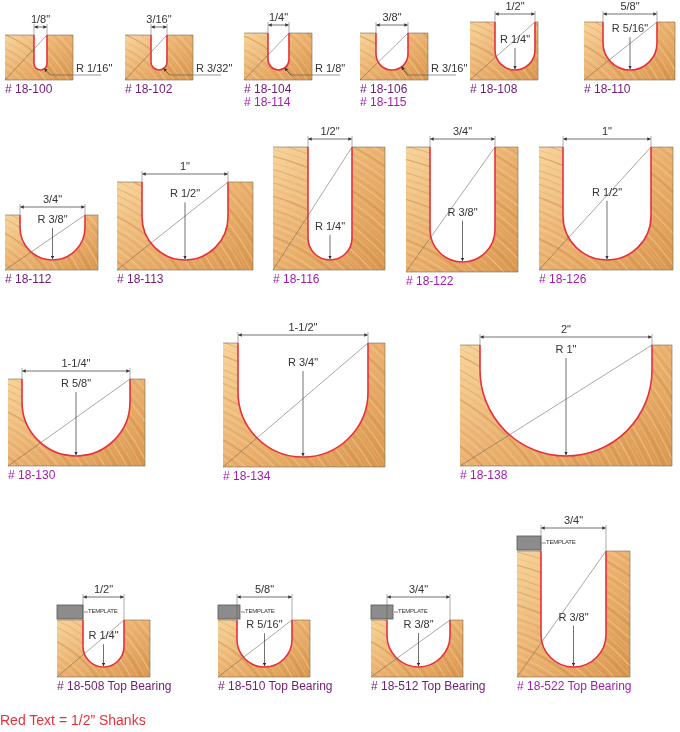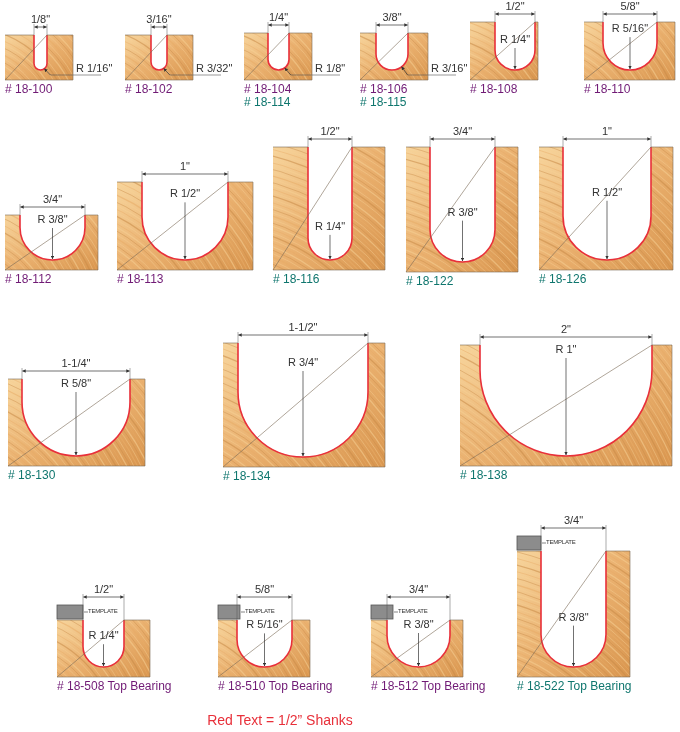--- a/index.html
+++ b/index.html
@@ -7,7 +7,7 @@
          font-family:"Liberation Sans", sans-serif; }
   #canvas { position:absolute; left:0; top:0; width:680px; height:732px; }
   .lbl { position:absolute; font-size:12px; color:#701a75; white-space:nowrap; line-height:13px; }
-  .lbl.red { color:#0f766e; }
+  .lbl.red { color:#a21caf; }
   .dim { position:absolute; font-size:11px; color:#333; white-space:nowrap; line-height:12px; }
   .tmpl { position:absolute; font-size:6px; color:#333; white-space:nowrap; line-height:7px; letter-spacing:-0.2px; }
   .legend { position:absolute; left:0; width:560px; top:712px; text-align:center; font-size:14px; color:#e8303a; }

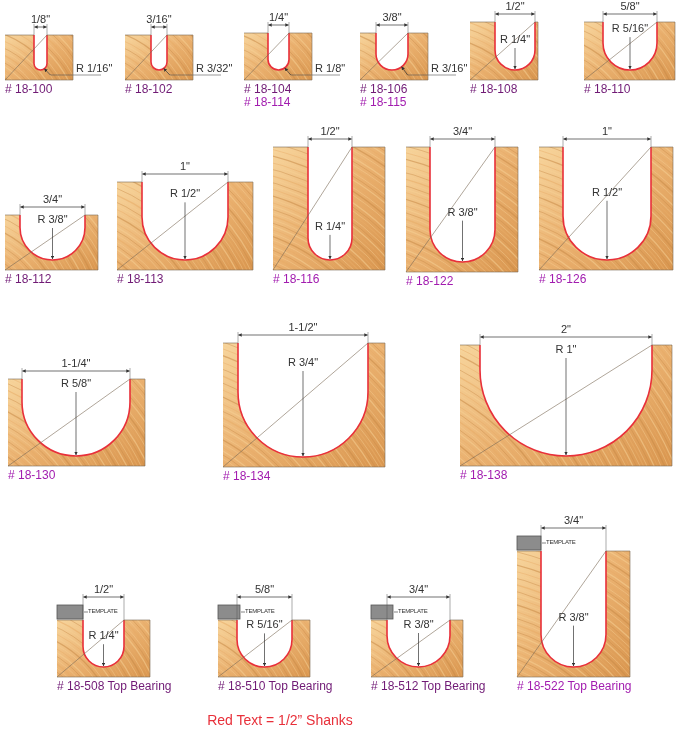--- a/index.html
+++ b/index.html
@@ -10,7 +10,7 @@
   .lbl.red { color:#a21caf; }
   .dim { position:absolute; font-size:11px; color:#333; white-space:nowrap; line-height:12px; }
   .tmpl { position:absolute; font-size:6px; color:#333; white-space:nowrap; line-height:7px; letter-spacing:-0.2px; }
-  .legend { position:absolute; left:0; width:560px; top:712px; text-align:center; font-size:14px; color:#e8303a; }
+  .legend { position:absolute; left:0; width:560px; top:712px; font-size:14px; color:#e8303a; }
 </style>
 </head>
 <body>

